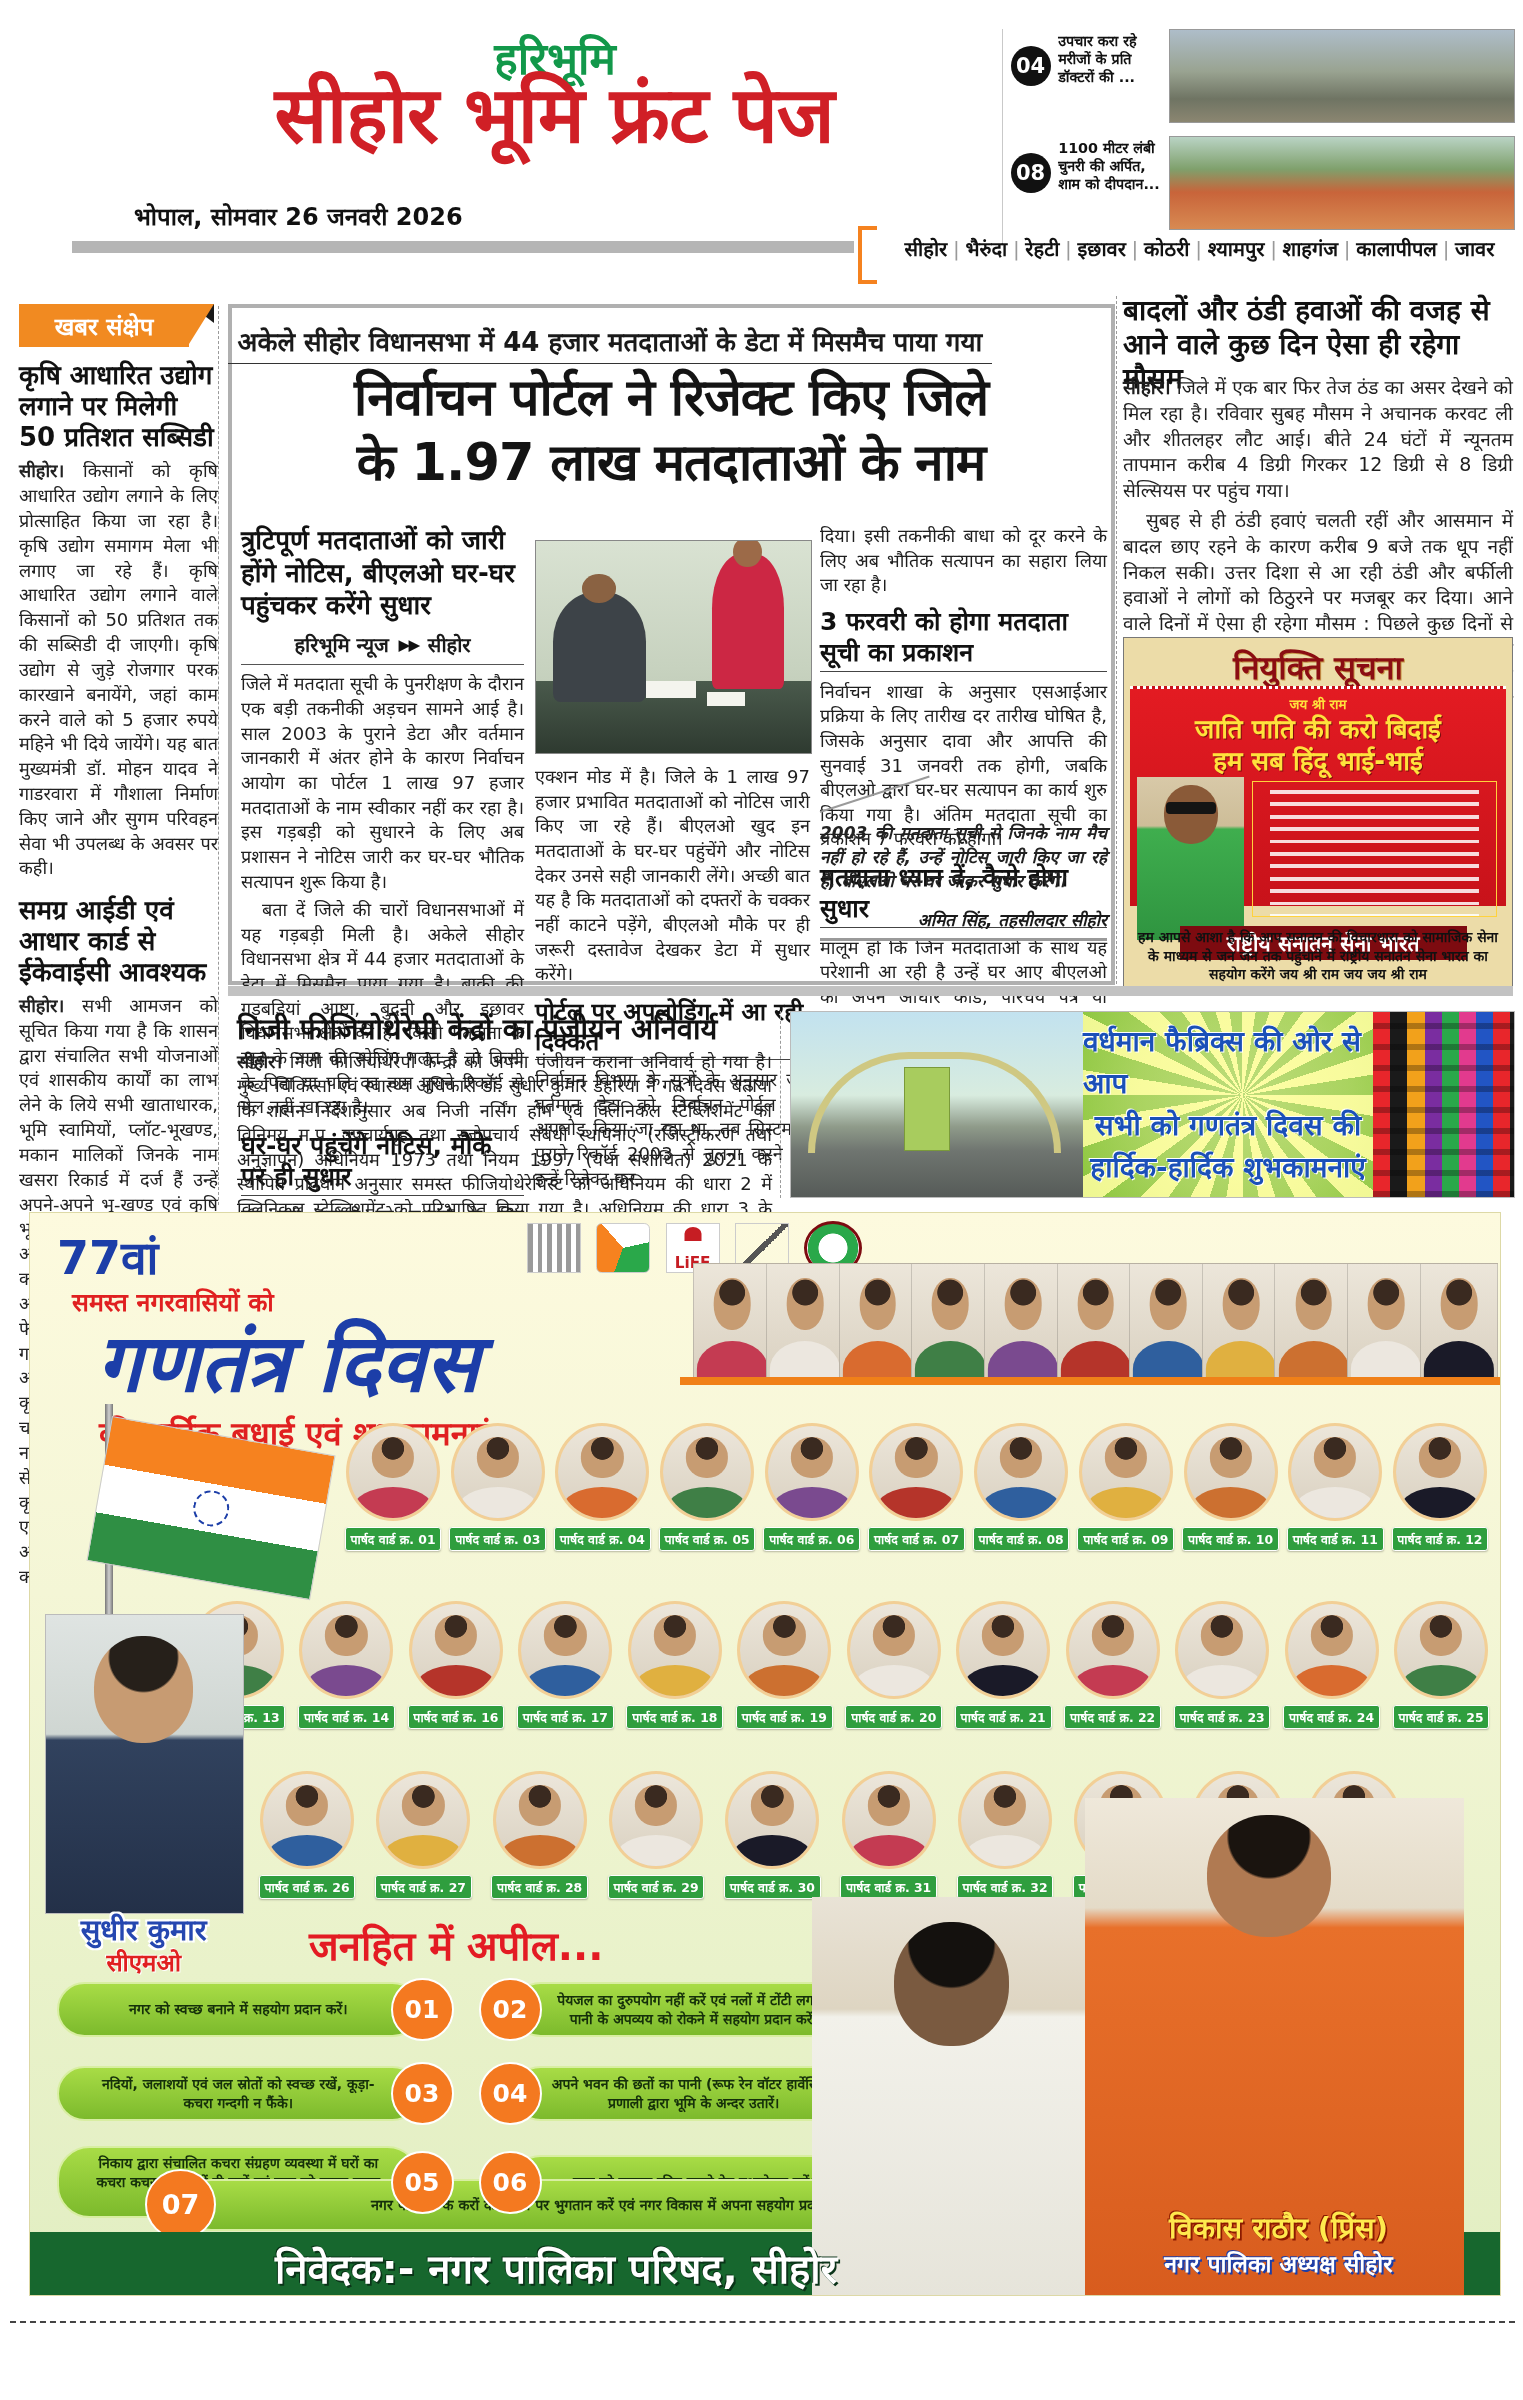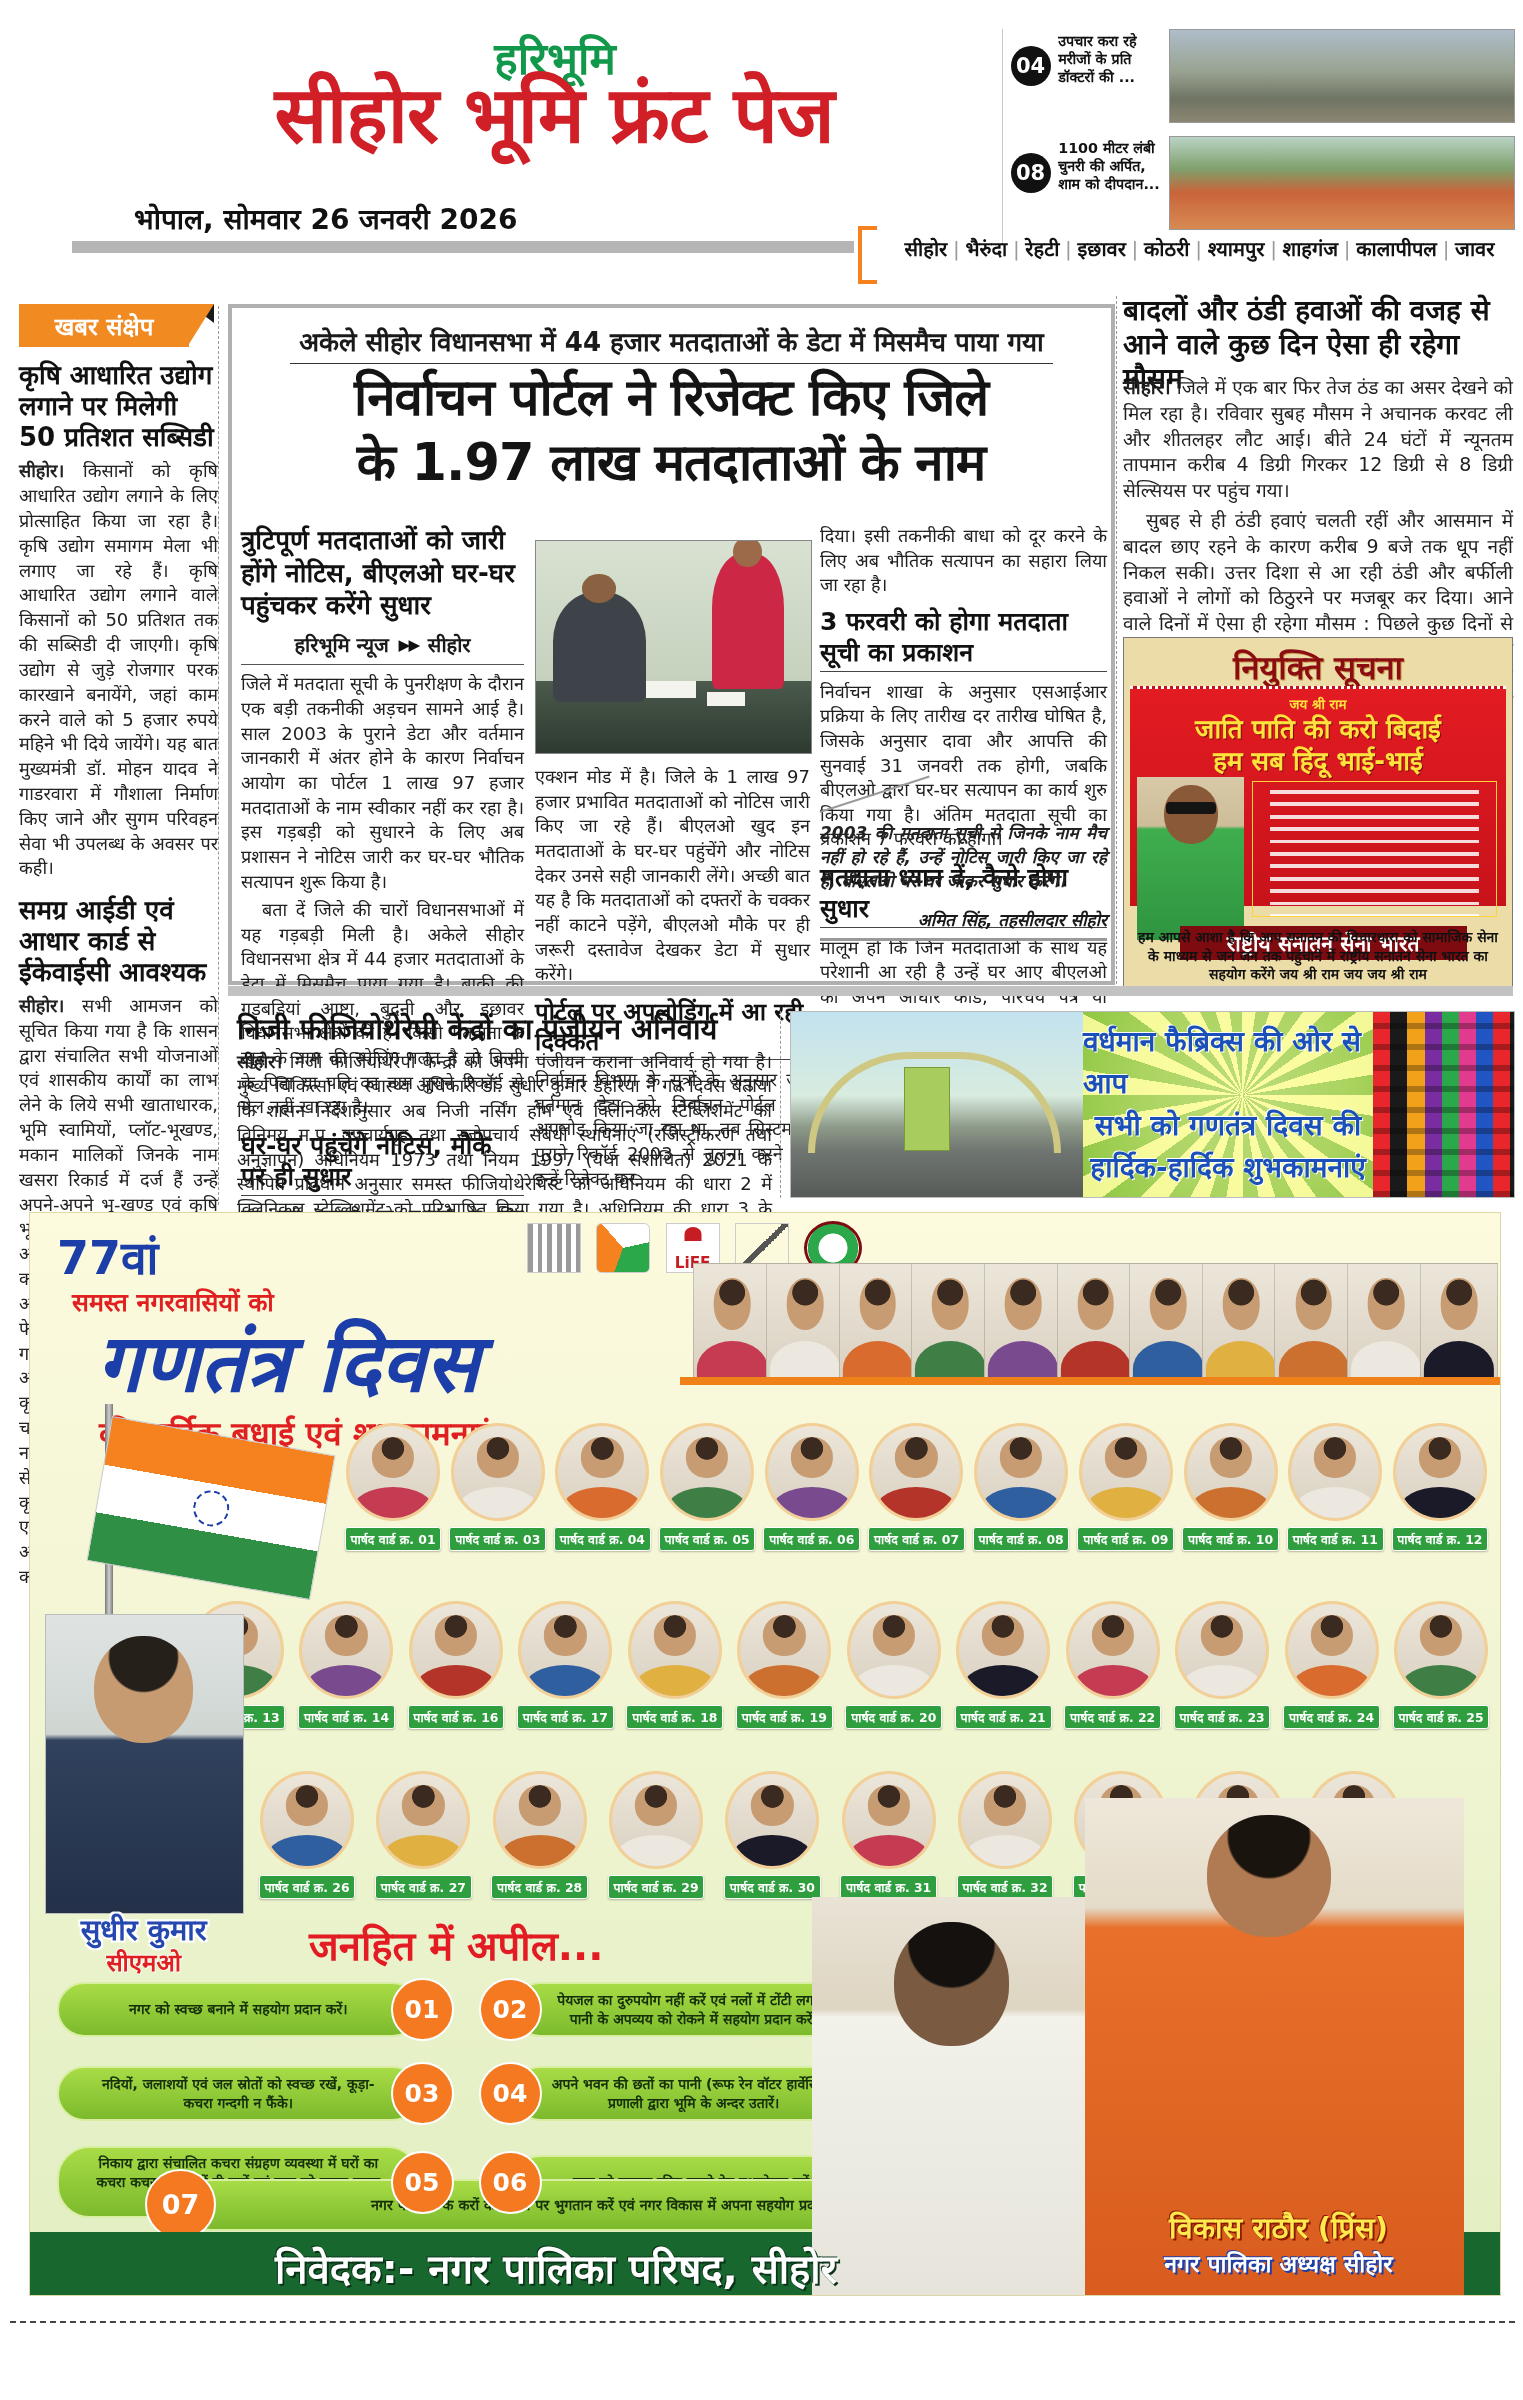--- a/index.html
+++ b/index.html
@@ -9,7 +9,7 @@
   
   .brand{left:96px;top:27px;width:918px;text-align:center;font-size:44px;font-weight:bold;color:#12984a;}
   .mast-title{left:57px;top:59px;width:994px;text-align:center;font-size:78px;font-weight:bold;color:#d01f26;letter-spacing:-1px;}
-  .dateline{left:134px;top:199px;font-size:28px;font-weight:bold;color:#111;}
+  .dateline{left:134px;top:199px;font-size:24px;font-weight:bold;color:#111;}
   .teaser-col{left:1002px;top:29px;width:510px;border-left:1.9px solid #c9c9c9;padding-left:7.6px;}
   .teaser{display:flex;align-items:flex-start;margin-bottom:13.4px;}
   .t-num{width:40px;height:40px;border-radius:50%;background:#111;color:#fff;font-size:21px;font-weight:bold;

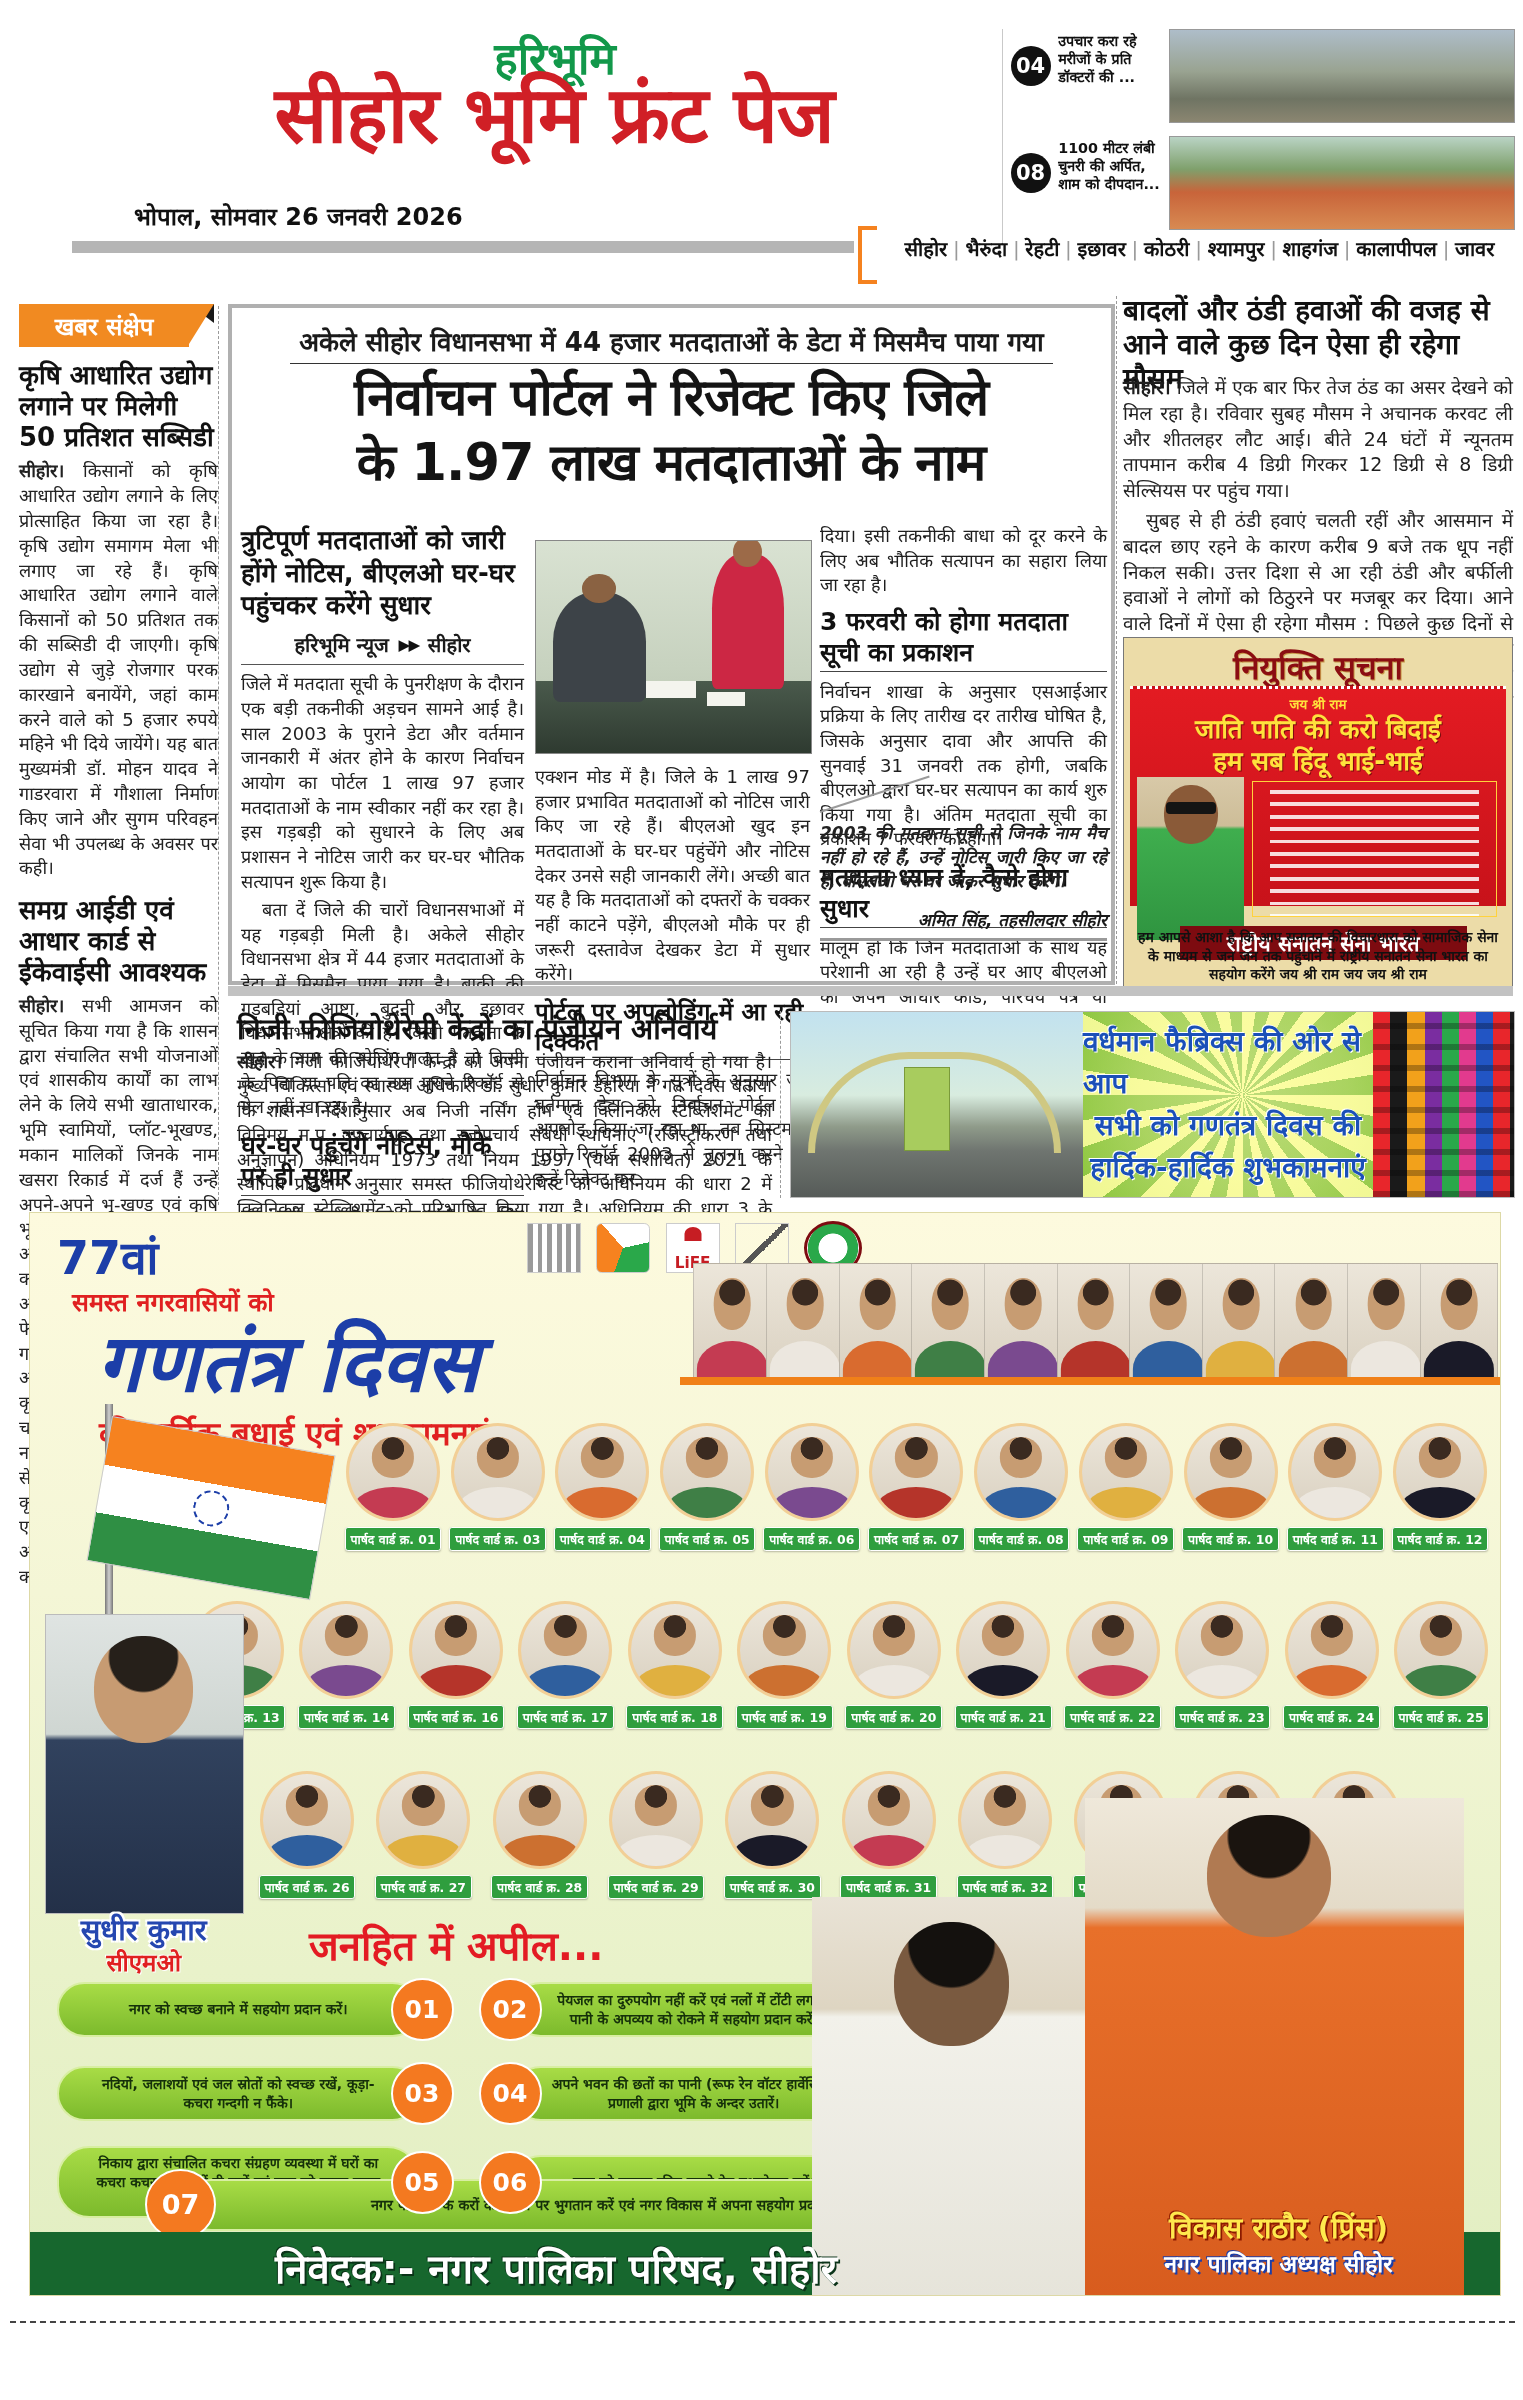--- a/index.html
+++ b/index.html
@@ -34,7 +34,7 @@
   .v-dash{border-left:1.9px dashed #9a9a9a;}
   
   .lead-box{left:228px;top:304px;width:887px;height:681px;border:4.8px solid #b0b0b0;box-sizing:border-box;background:#fff;}
-  .kicker-wrap{left:228px;top:323px;width:887px;text-align:center;}
+  .kicker-wrap{left:228px;top:323px;width:887px;text-align:left;}
   .kicker{display:inline-block;font-size:26px;font-weight:bold;border-bottom:1.9px solid #333;padding:0 9.6px 3.8px 9.6px;}
   .headline{left:239px;top:365px;width:864px;text-align:center;font-size:51px;font-weight:bold;line-height:1.28;color:#141414;letter-spacing:-1px;}
   .col{font-size:18px;line-height:1.37;text-align:justify;color:#1e1e1e;}

